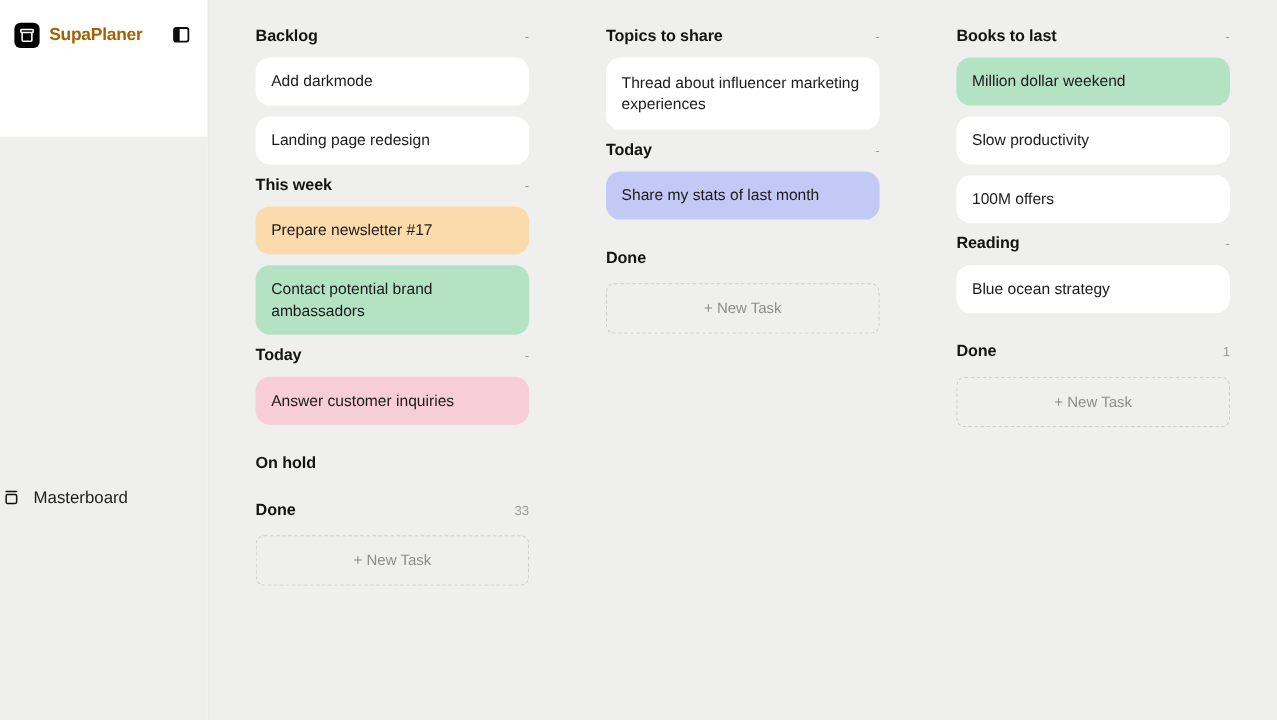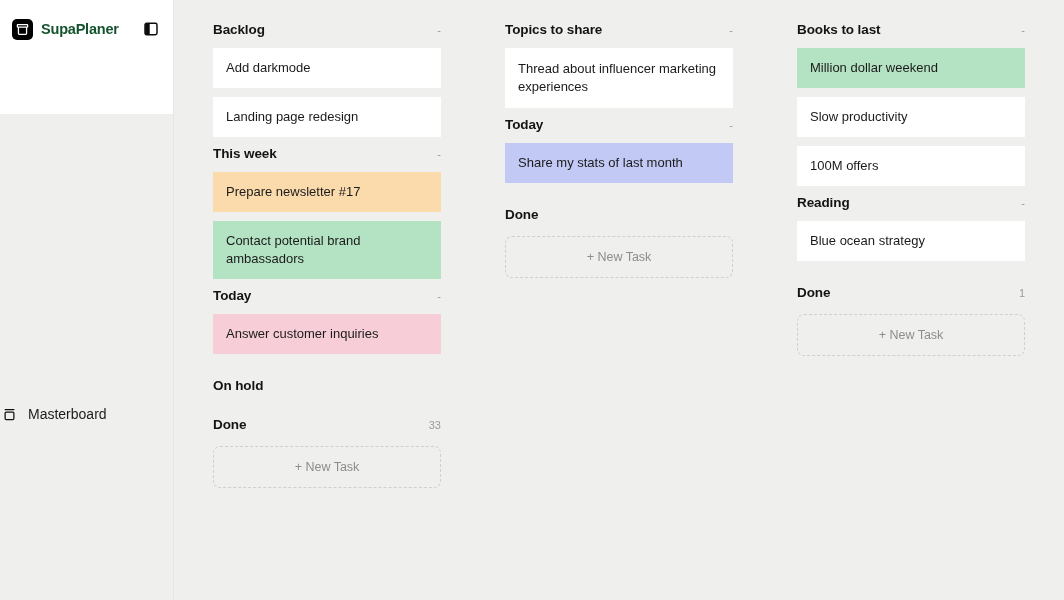--- a/index.html
+++ b/index.html
@@ -43,7 +43,7 @@
   .brand-name {
     font-size: 14.5px;
     font-weight: bold;
-    color: #14532d;
+    color: #a16207;
     letter-spacing: -0.2px;
     margin-left: 8px;
     white-space: nowrap;

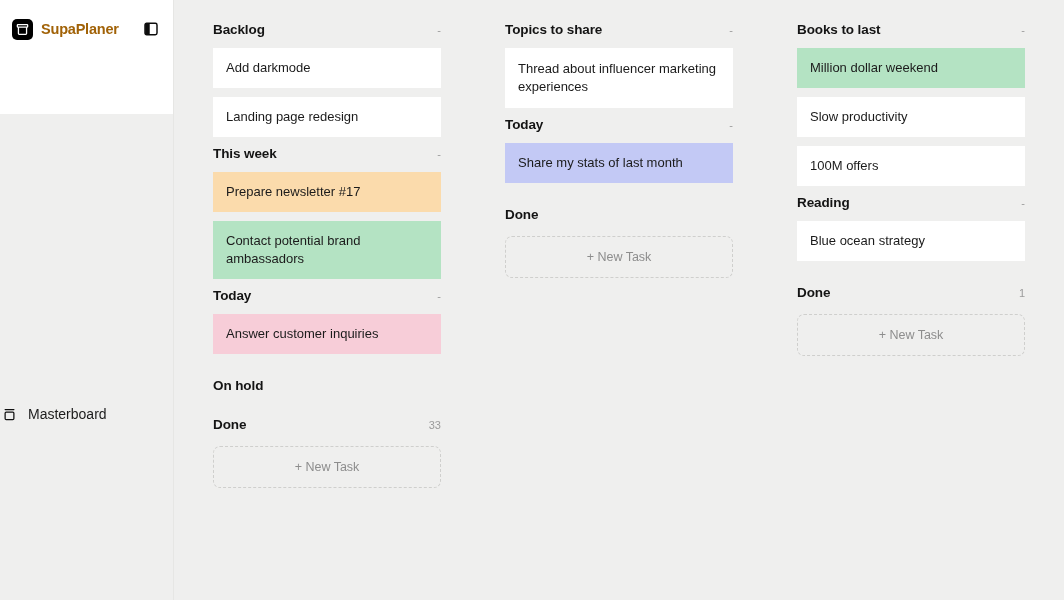--- a/index.html
+++ b/index.html
@@ -128,7 +128,7 @@
 
   .card {
     background: #ffffff;
-    border-radius: 0;
+    border-radius: 12px;
     font-size: 13px;
     color: #1b1b1b;
     line-height: 18px;

